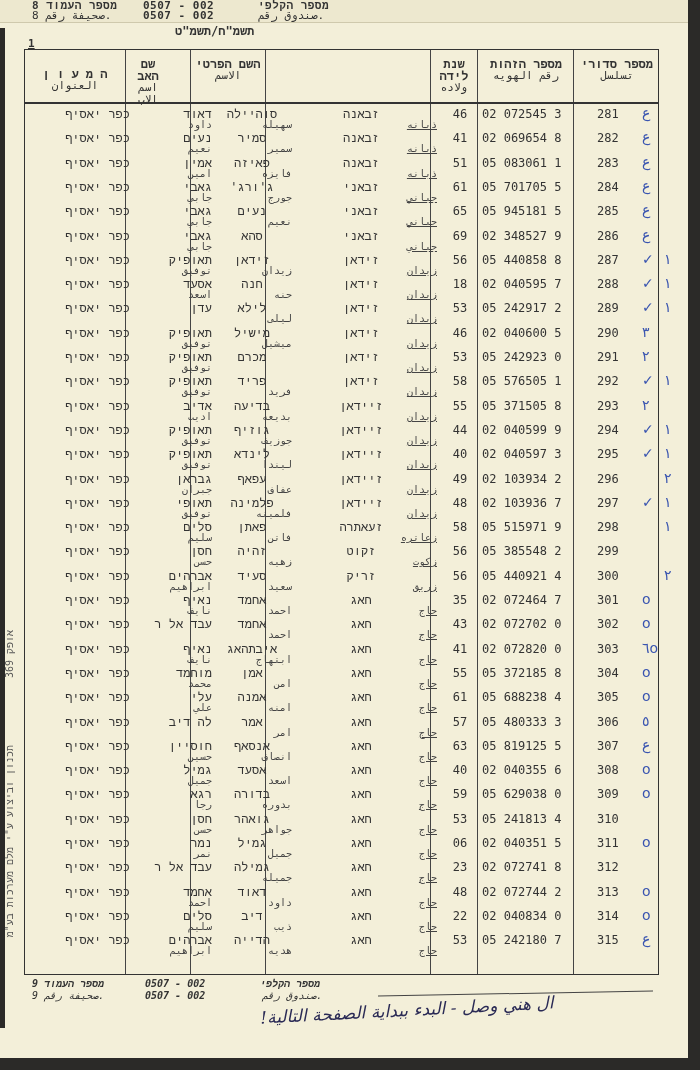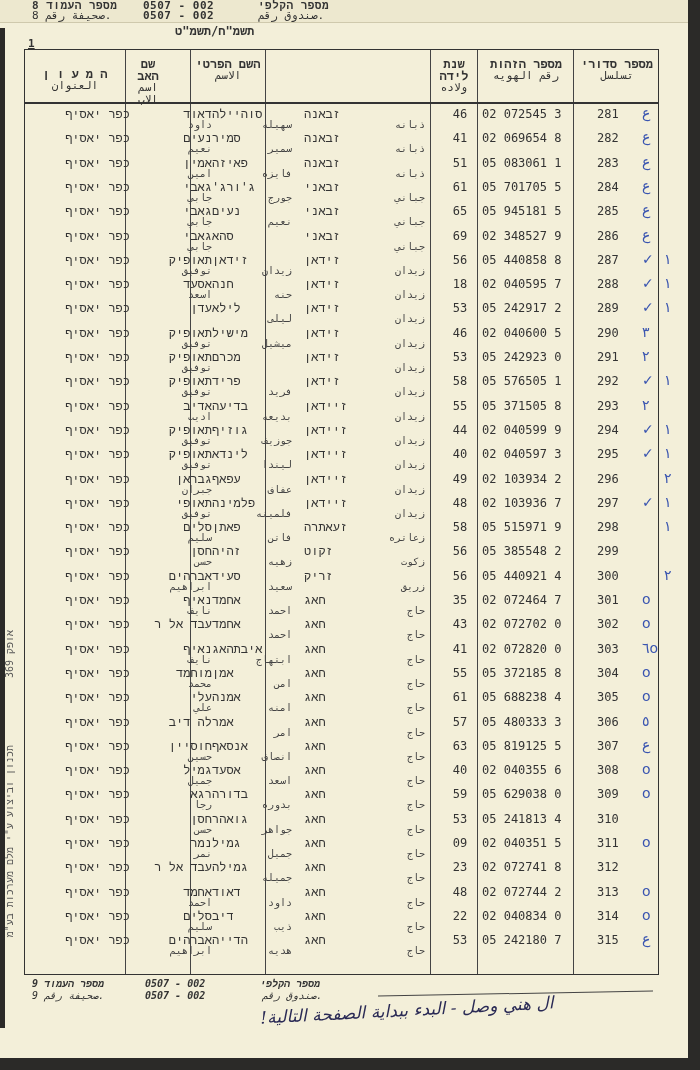--- a/index.html
+++ b/index.html
@@ -20,7 +20,7 @@
   .c{position:absolute;top:2px;white-space:nowrap;}
   .c-addr{right:527px;width:100px;direction:rtl;}
   .c-father{right:445px;width:80px;text-align:right;direction:rtl;}
-  .c-first{right:365px;width:80px;text-align:left;direction:rtl;}
+  .c-first{right:365px;width:80px;text-align:center;direction:rtl;}
   .c-family{right:213px;width:140px;text-align:left;direction:rtl;}
   .c-year{left:418px;width:36px;text-align:center;}
   .c-id{left:458px;width:110px;}

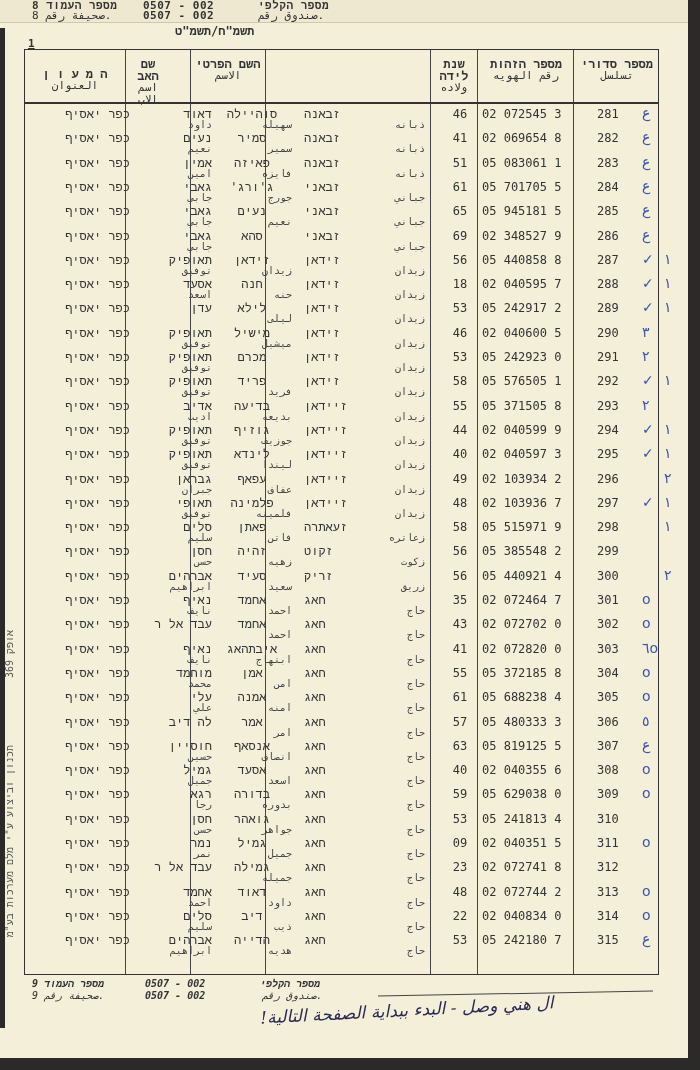--- a/index.html
+++ b/index.html
@@ -21,7 +21,7 @@
   .c-addr{right:527px;width:100px;direction:rtl;}
   .c-father{right:445px;width:80px;text-align:right;direction:rtl;}
   .c-first{right:365px;width:80px;text-align:center;direction:rtl;}
-  .c-family{right:213px;width:140px;text-align:left;direction:rtl;}
+  .c-family{right:226px;width:140px;text-align:center;direction:rtl;}
   .c-year{left:418px;width:36px;text-align:center;}
   .c-id{left:458px;width:110px;}
   .c-serial{left:573px;width:45px;}

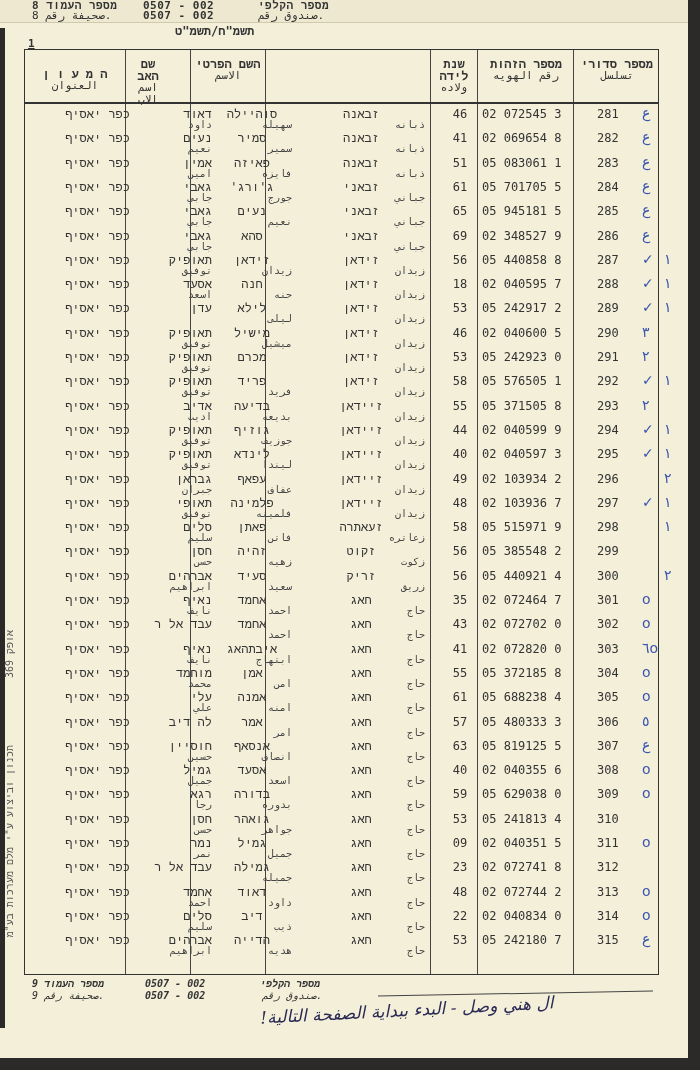--- a/index.html
+++ b/index.html
@@ -28,7 +28,7 @@
   .sub{position:absolute;top:14px;font-size:10px;color:#444;direction:rtl;text-align:right;}
   .s-father{right:445px;width:80px;}
   .s-first{right:365px;width:80px;}
-  .s-family{right:232px;width:140px;}
+  .s-family{right:220px;width:140px;text-decoration:underline;}
   .mark{position:absolute;left:637px;font-family:"DejaVu Sans",sans-serif;font-size:14px;color:#3a55b0;}
   .mark2{position:absolute;left:660px;font-family:"DejaVu Sans",sans-serif;font-size:14px;color:#3a55b0;}
   .vert{position:absolute;left:4px;writing-mode:vertical-rl;transform:rotate(180deg);font-size:10px;color:#555;direction:rtl;}

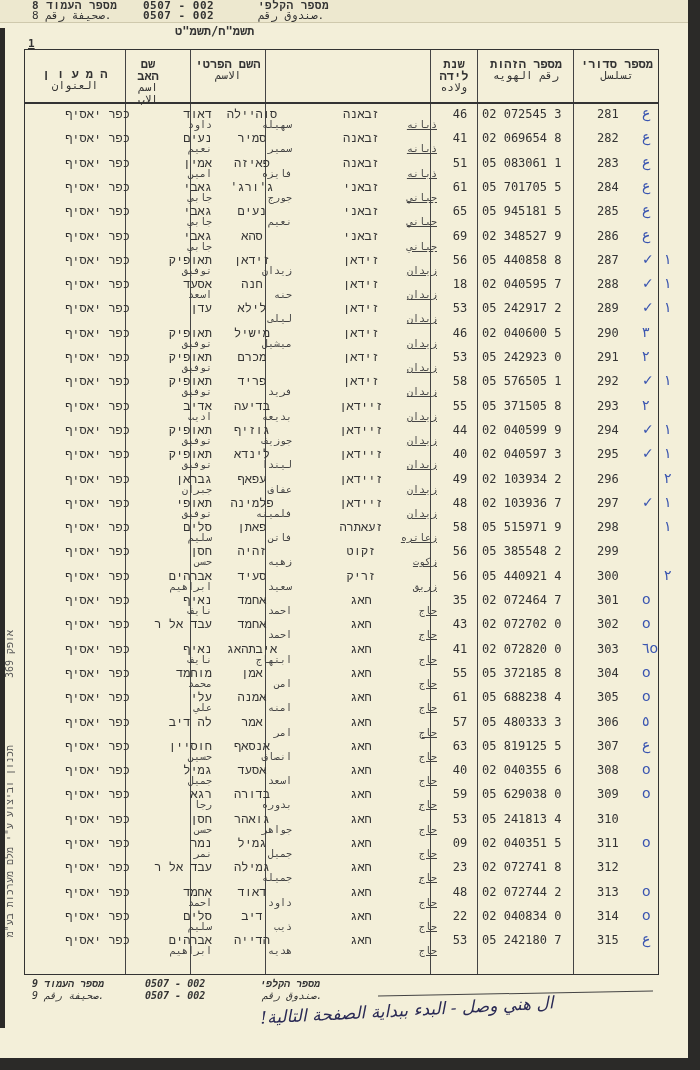--- a/index.html
+++ b/index.html
@@ -496,7 +496,7 @@
       <div class="row" style="top: 834px;">
         <span class="c c-serial">311</span>
         <span class="c c-id">02 040351 5</span>
-        <span class="c c-year">09</span>
+        <span class="c c-year">06</span>
         <span class="c c-family">חאג</span>
         <span class="c c-first">גמיל</span>
         <span class="c c-father">נמר</span>

